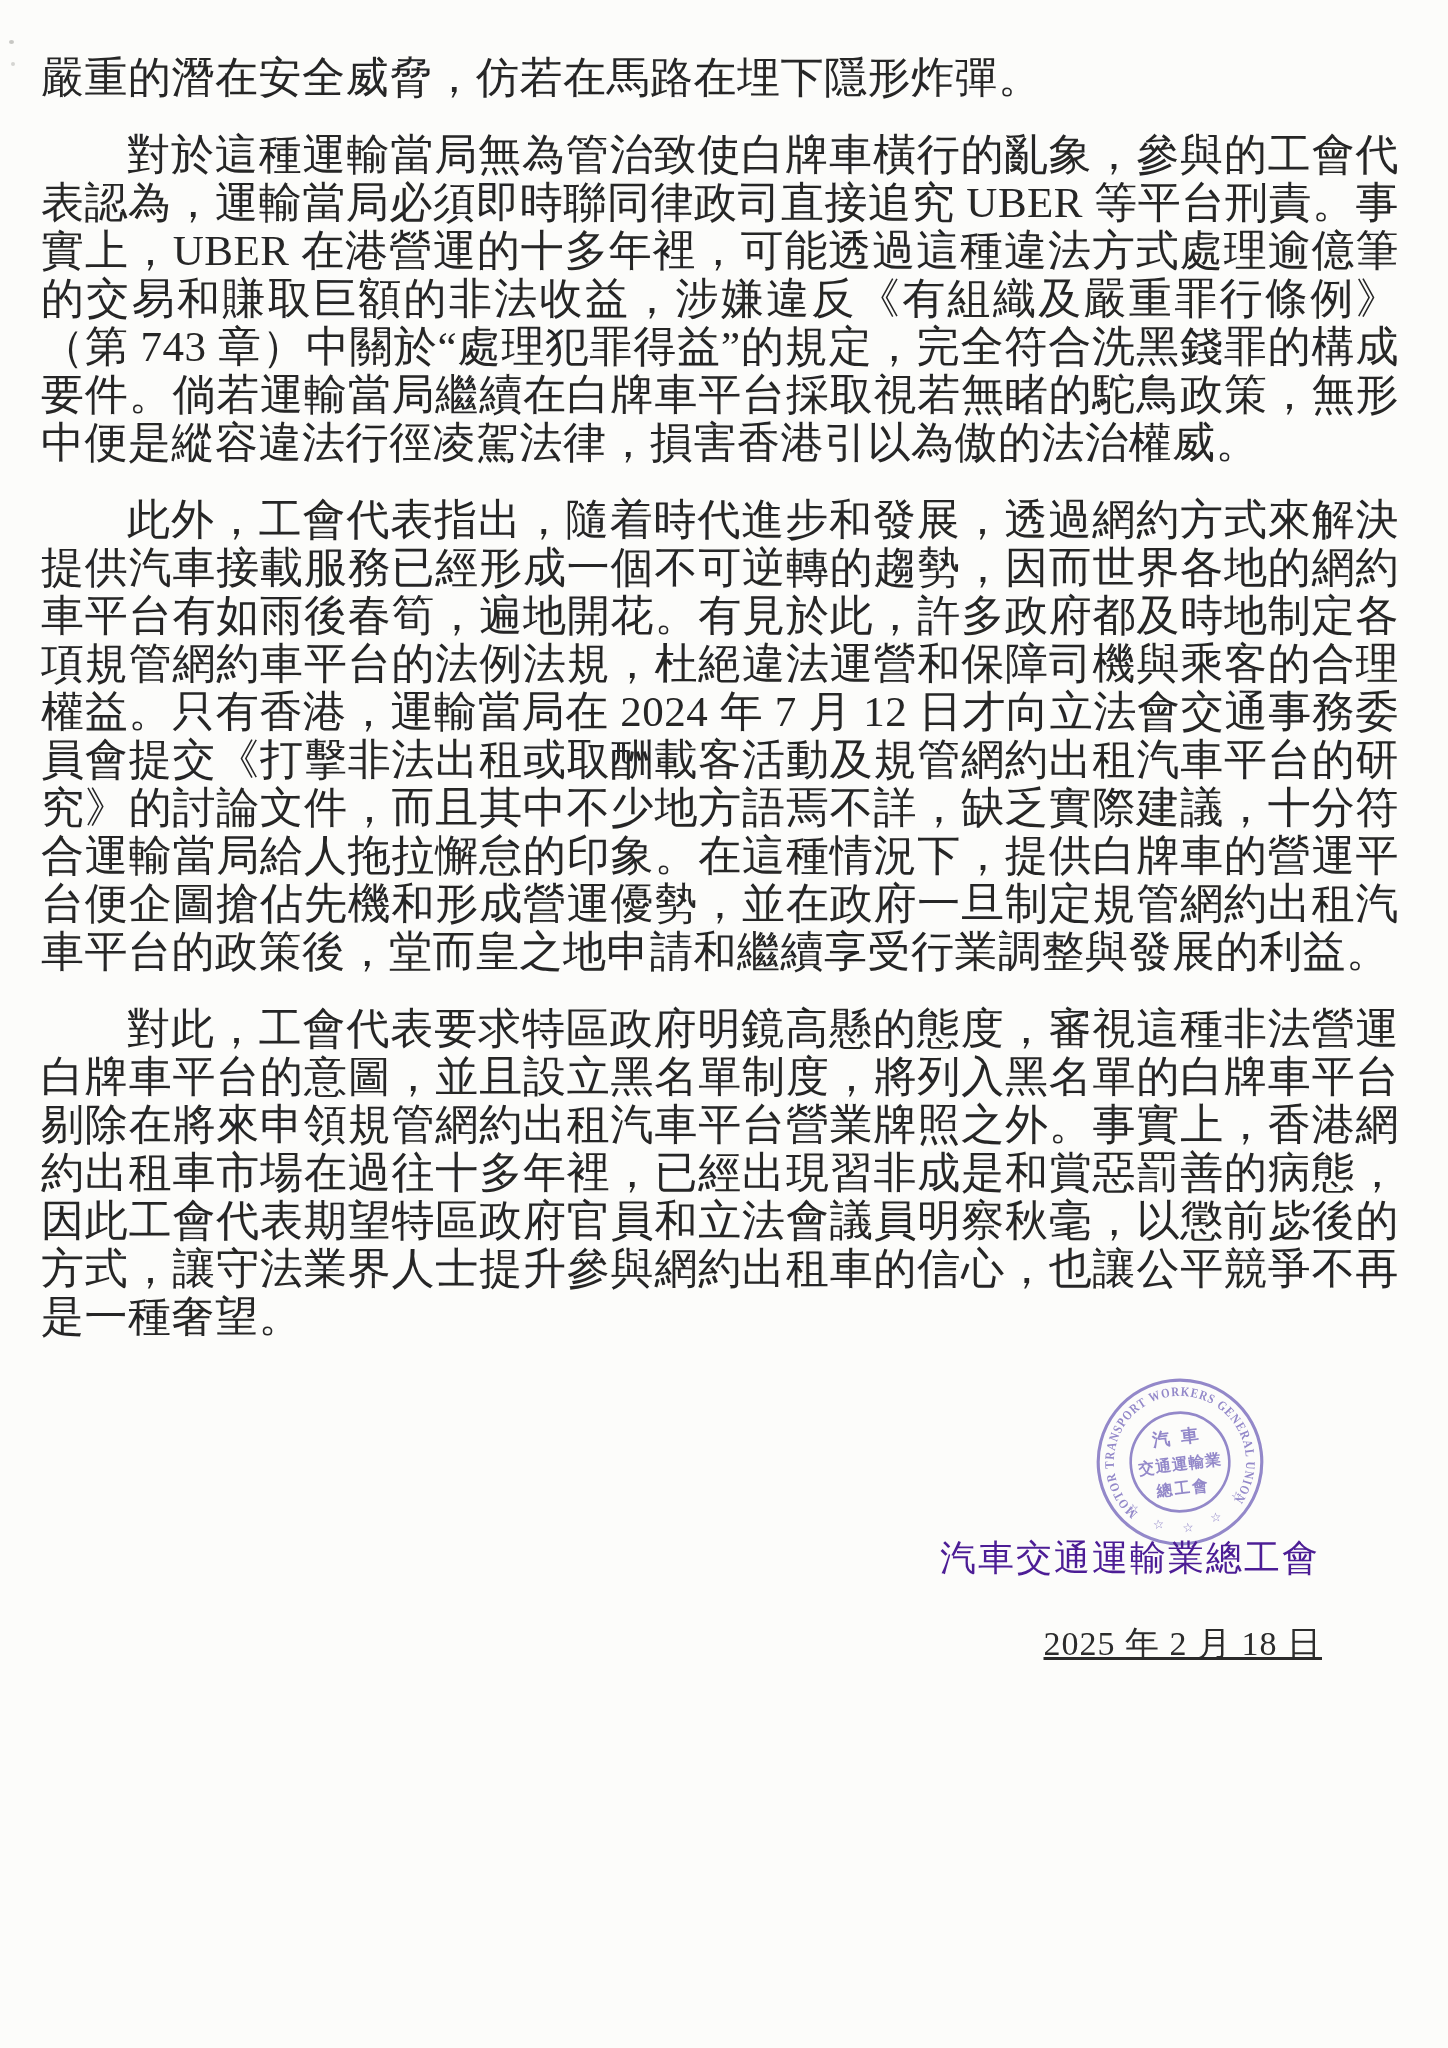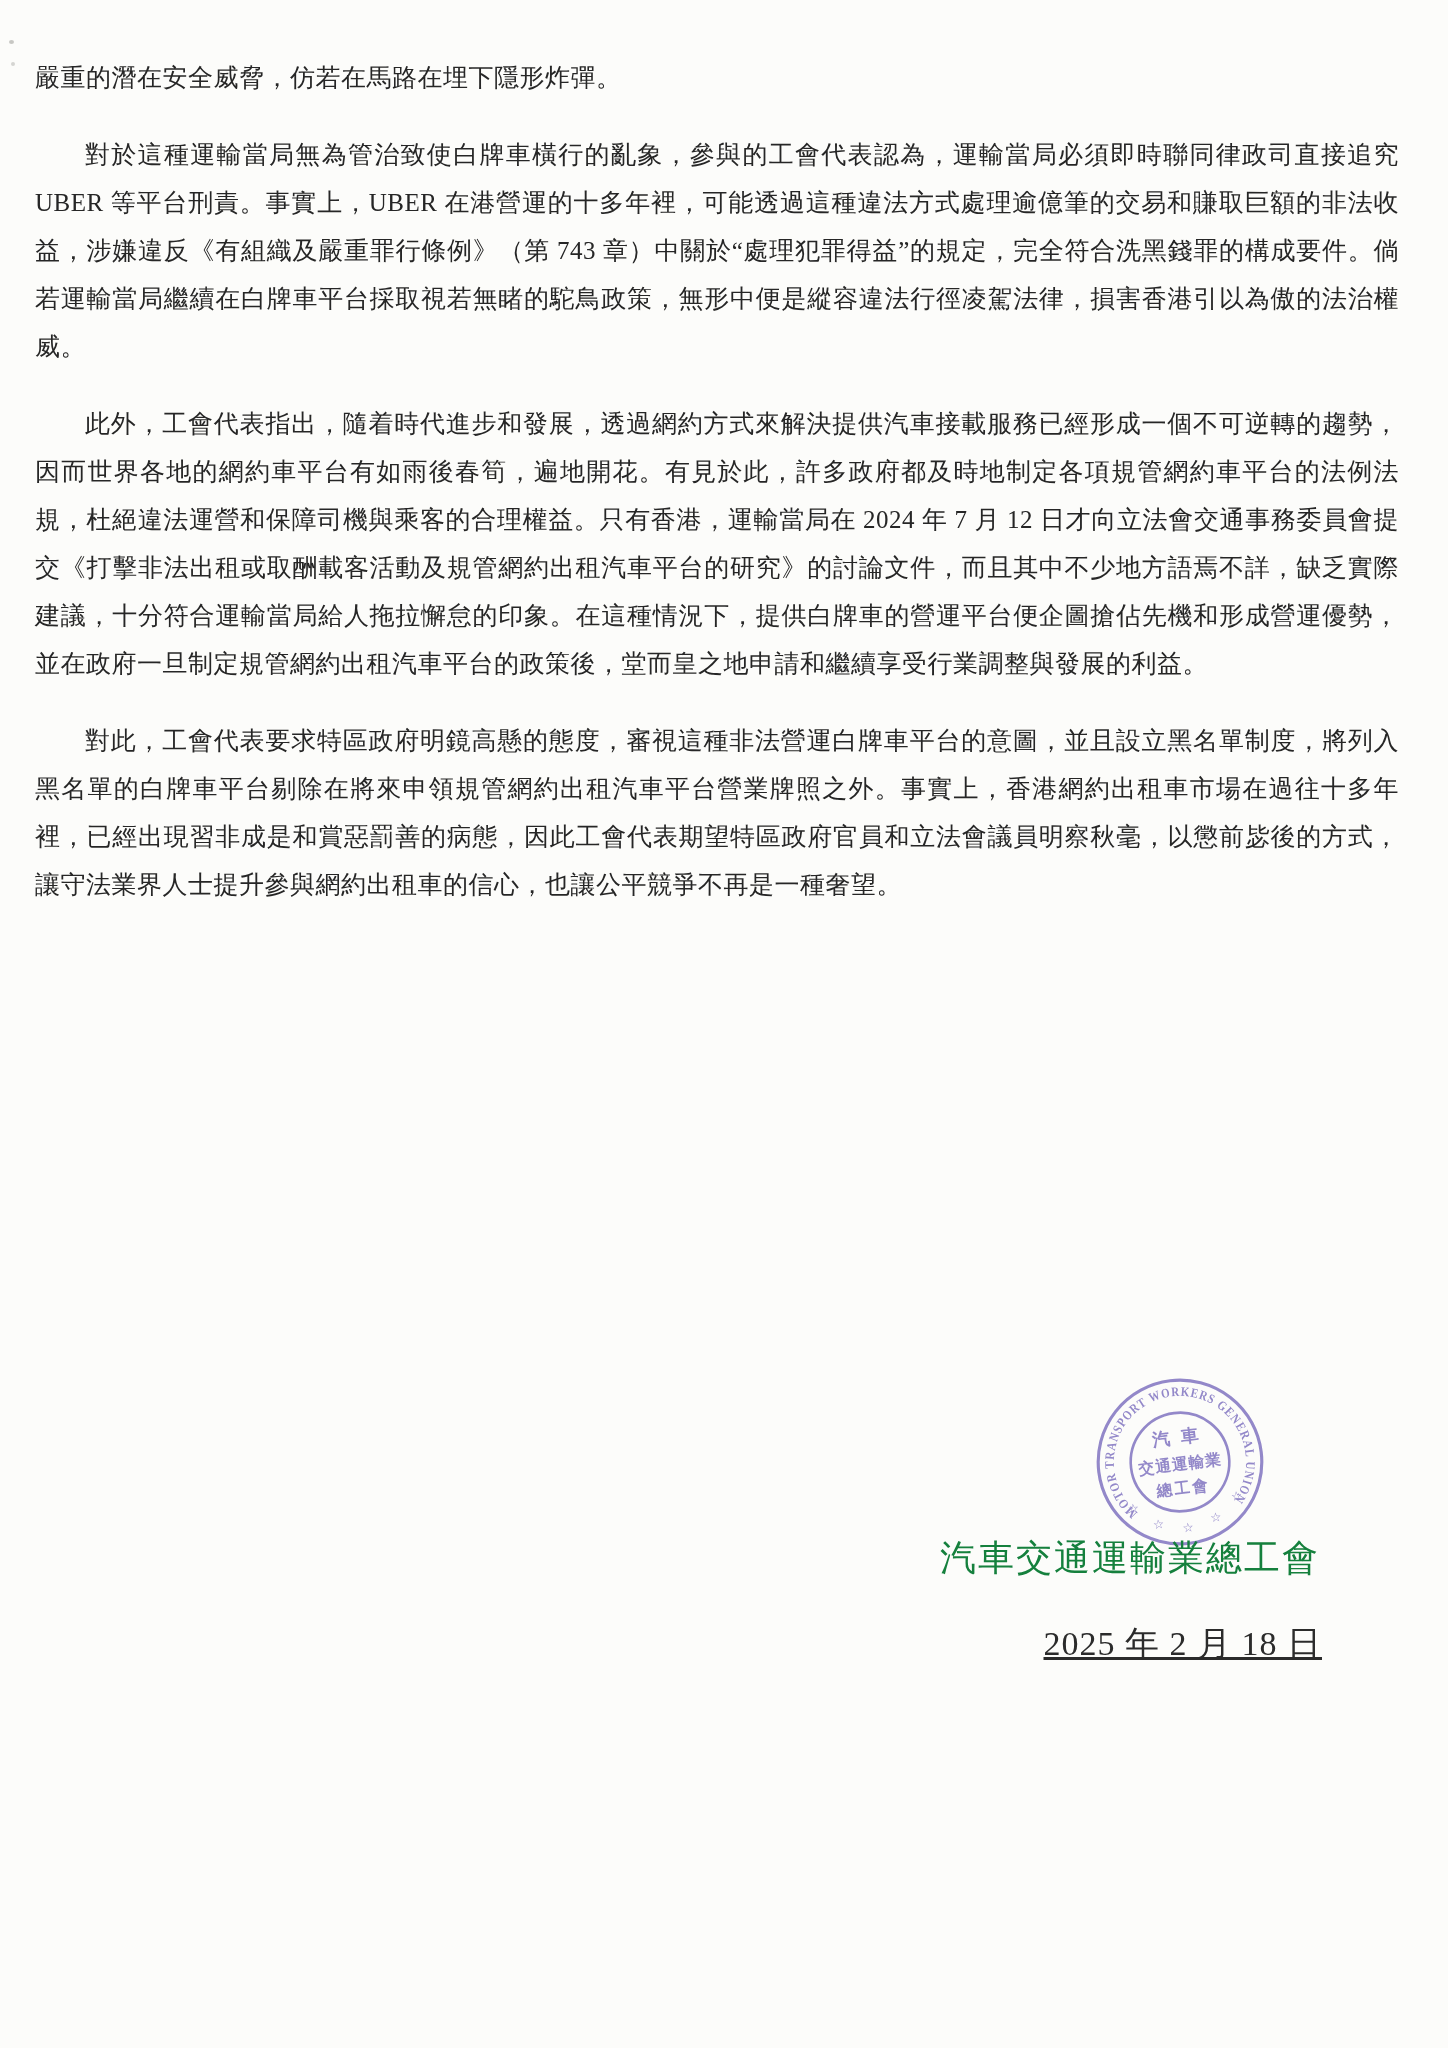--- a/index.html
+++ b/index.html
@@ -13,9 +13,9 @@
   }
   .body-text{
     position:absolute;
-    left:35px; right:49px; top:54px;
+    left:41px; right:49px; top:54px;
     color:#262626;
-    font-size:25px;
+    font-size:43px;
     line-height:48px;
     text-align:justify;
     text-justify:inter-character;

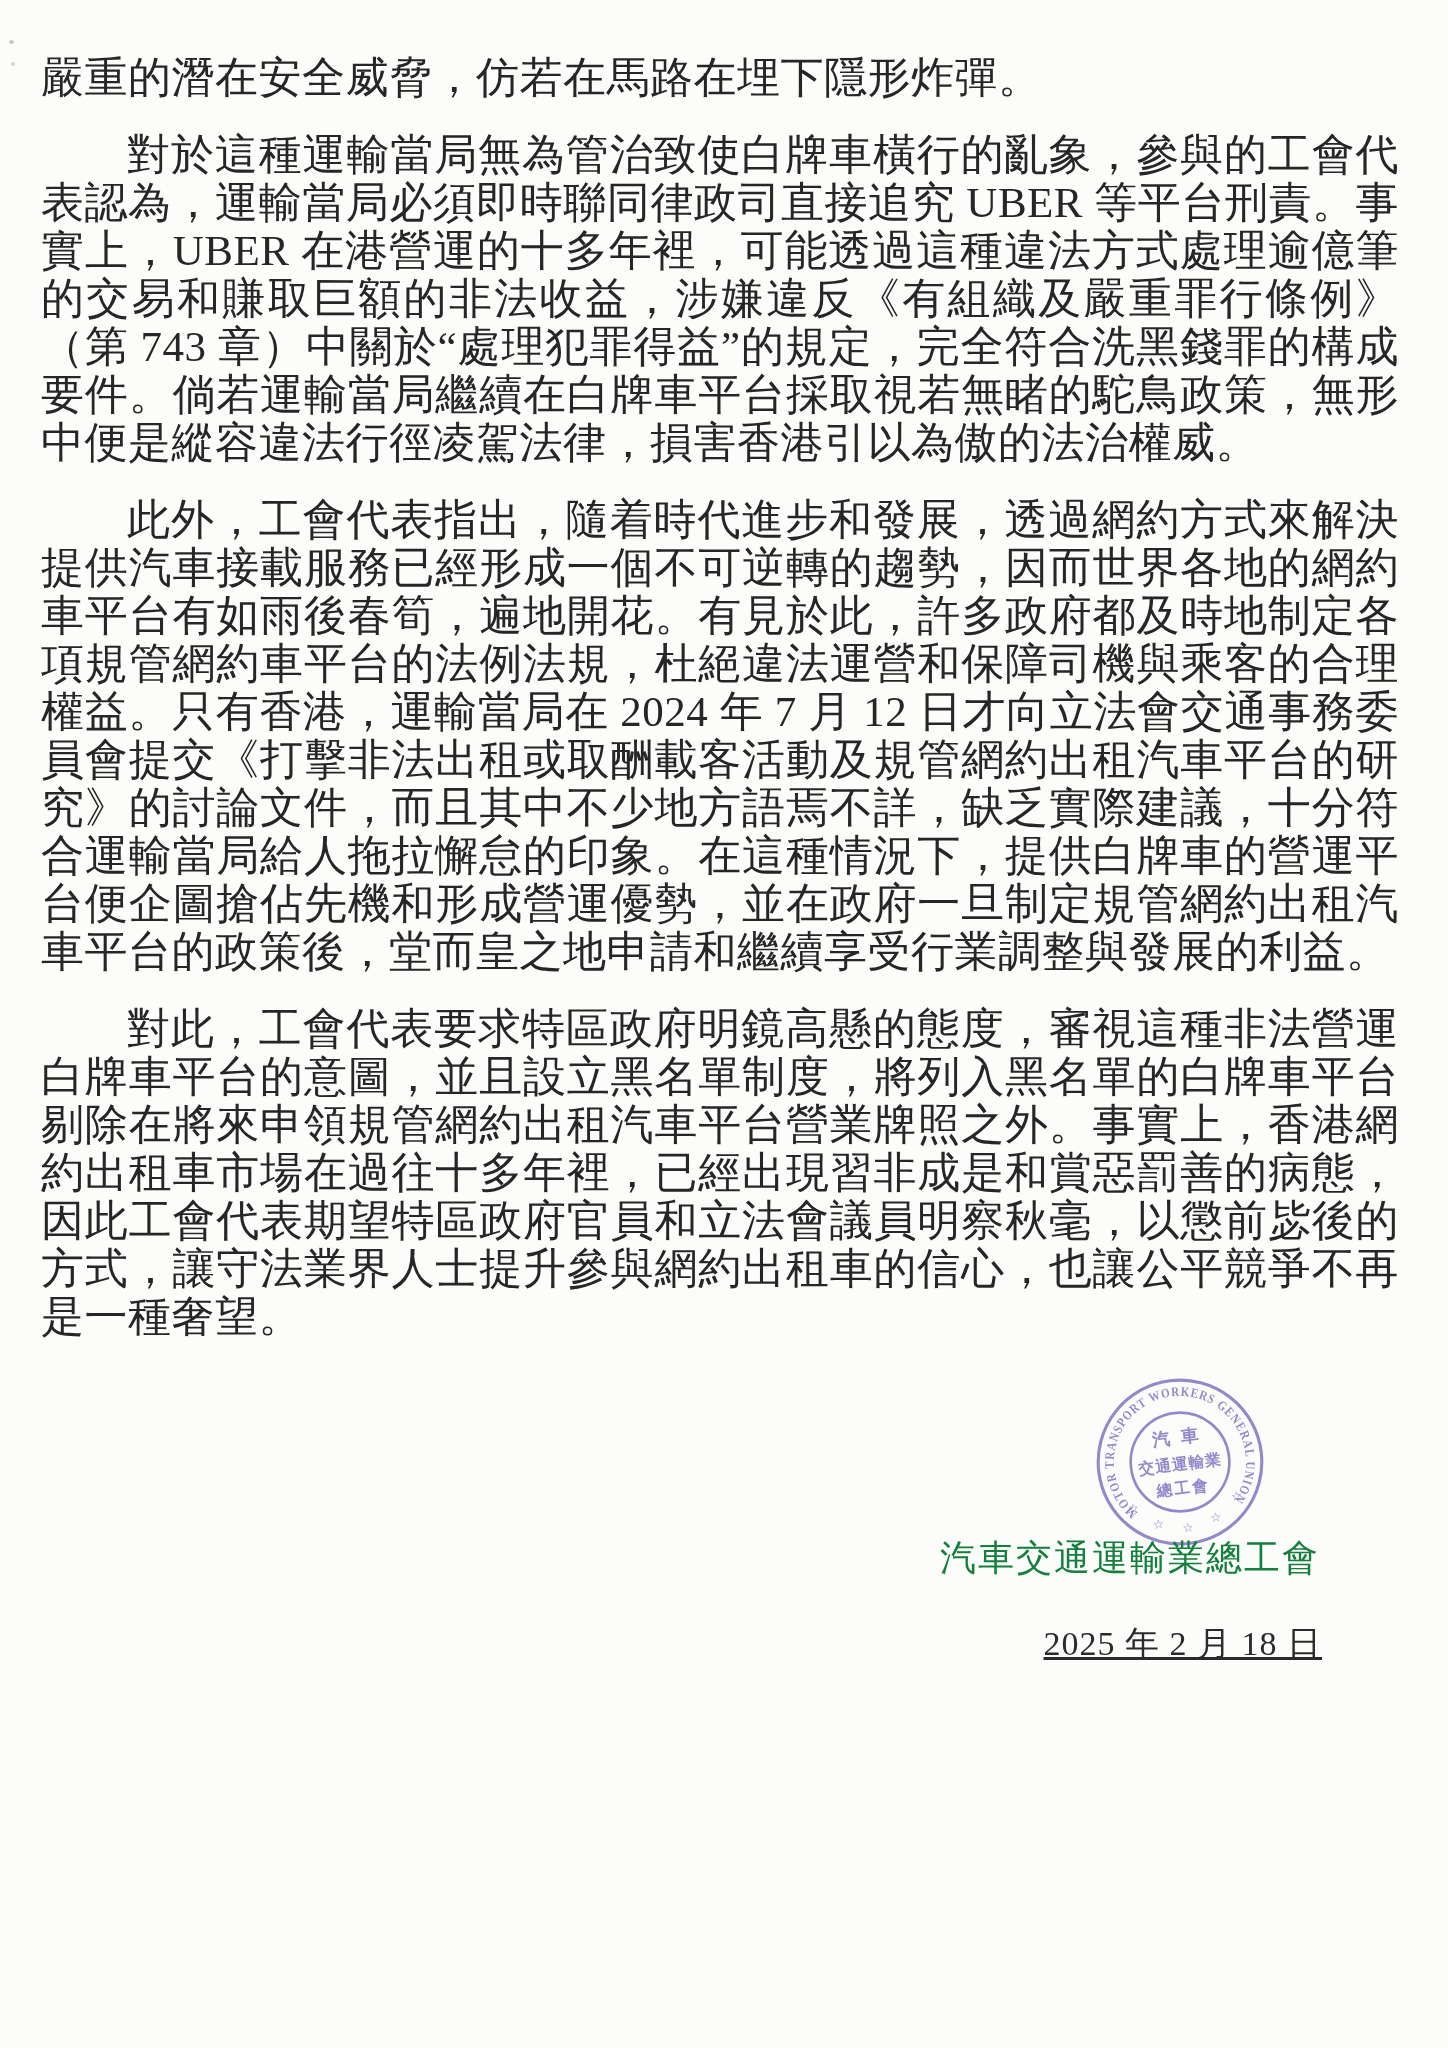--- a/index.html
+++ b/index.html
@@ -50,7 +50,7 @@
     top:1534px; right:128px;
     font-size:36px;
     letter-spacing:2px;
-    color:#15803d;
+    color:#4c1d95;
   }
   .date{
     position:absolute;

